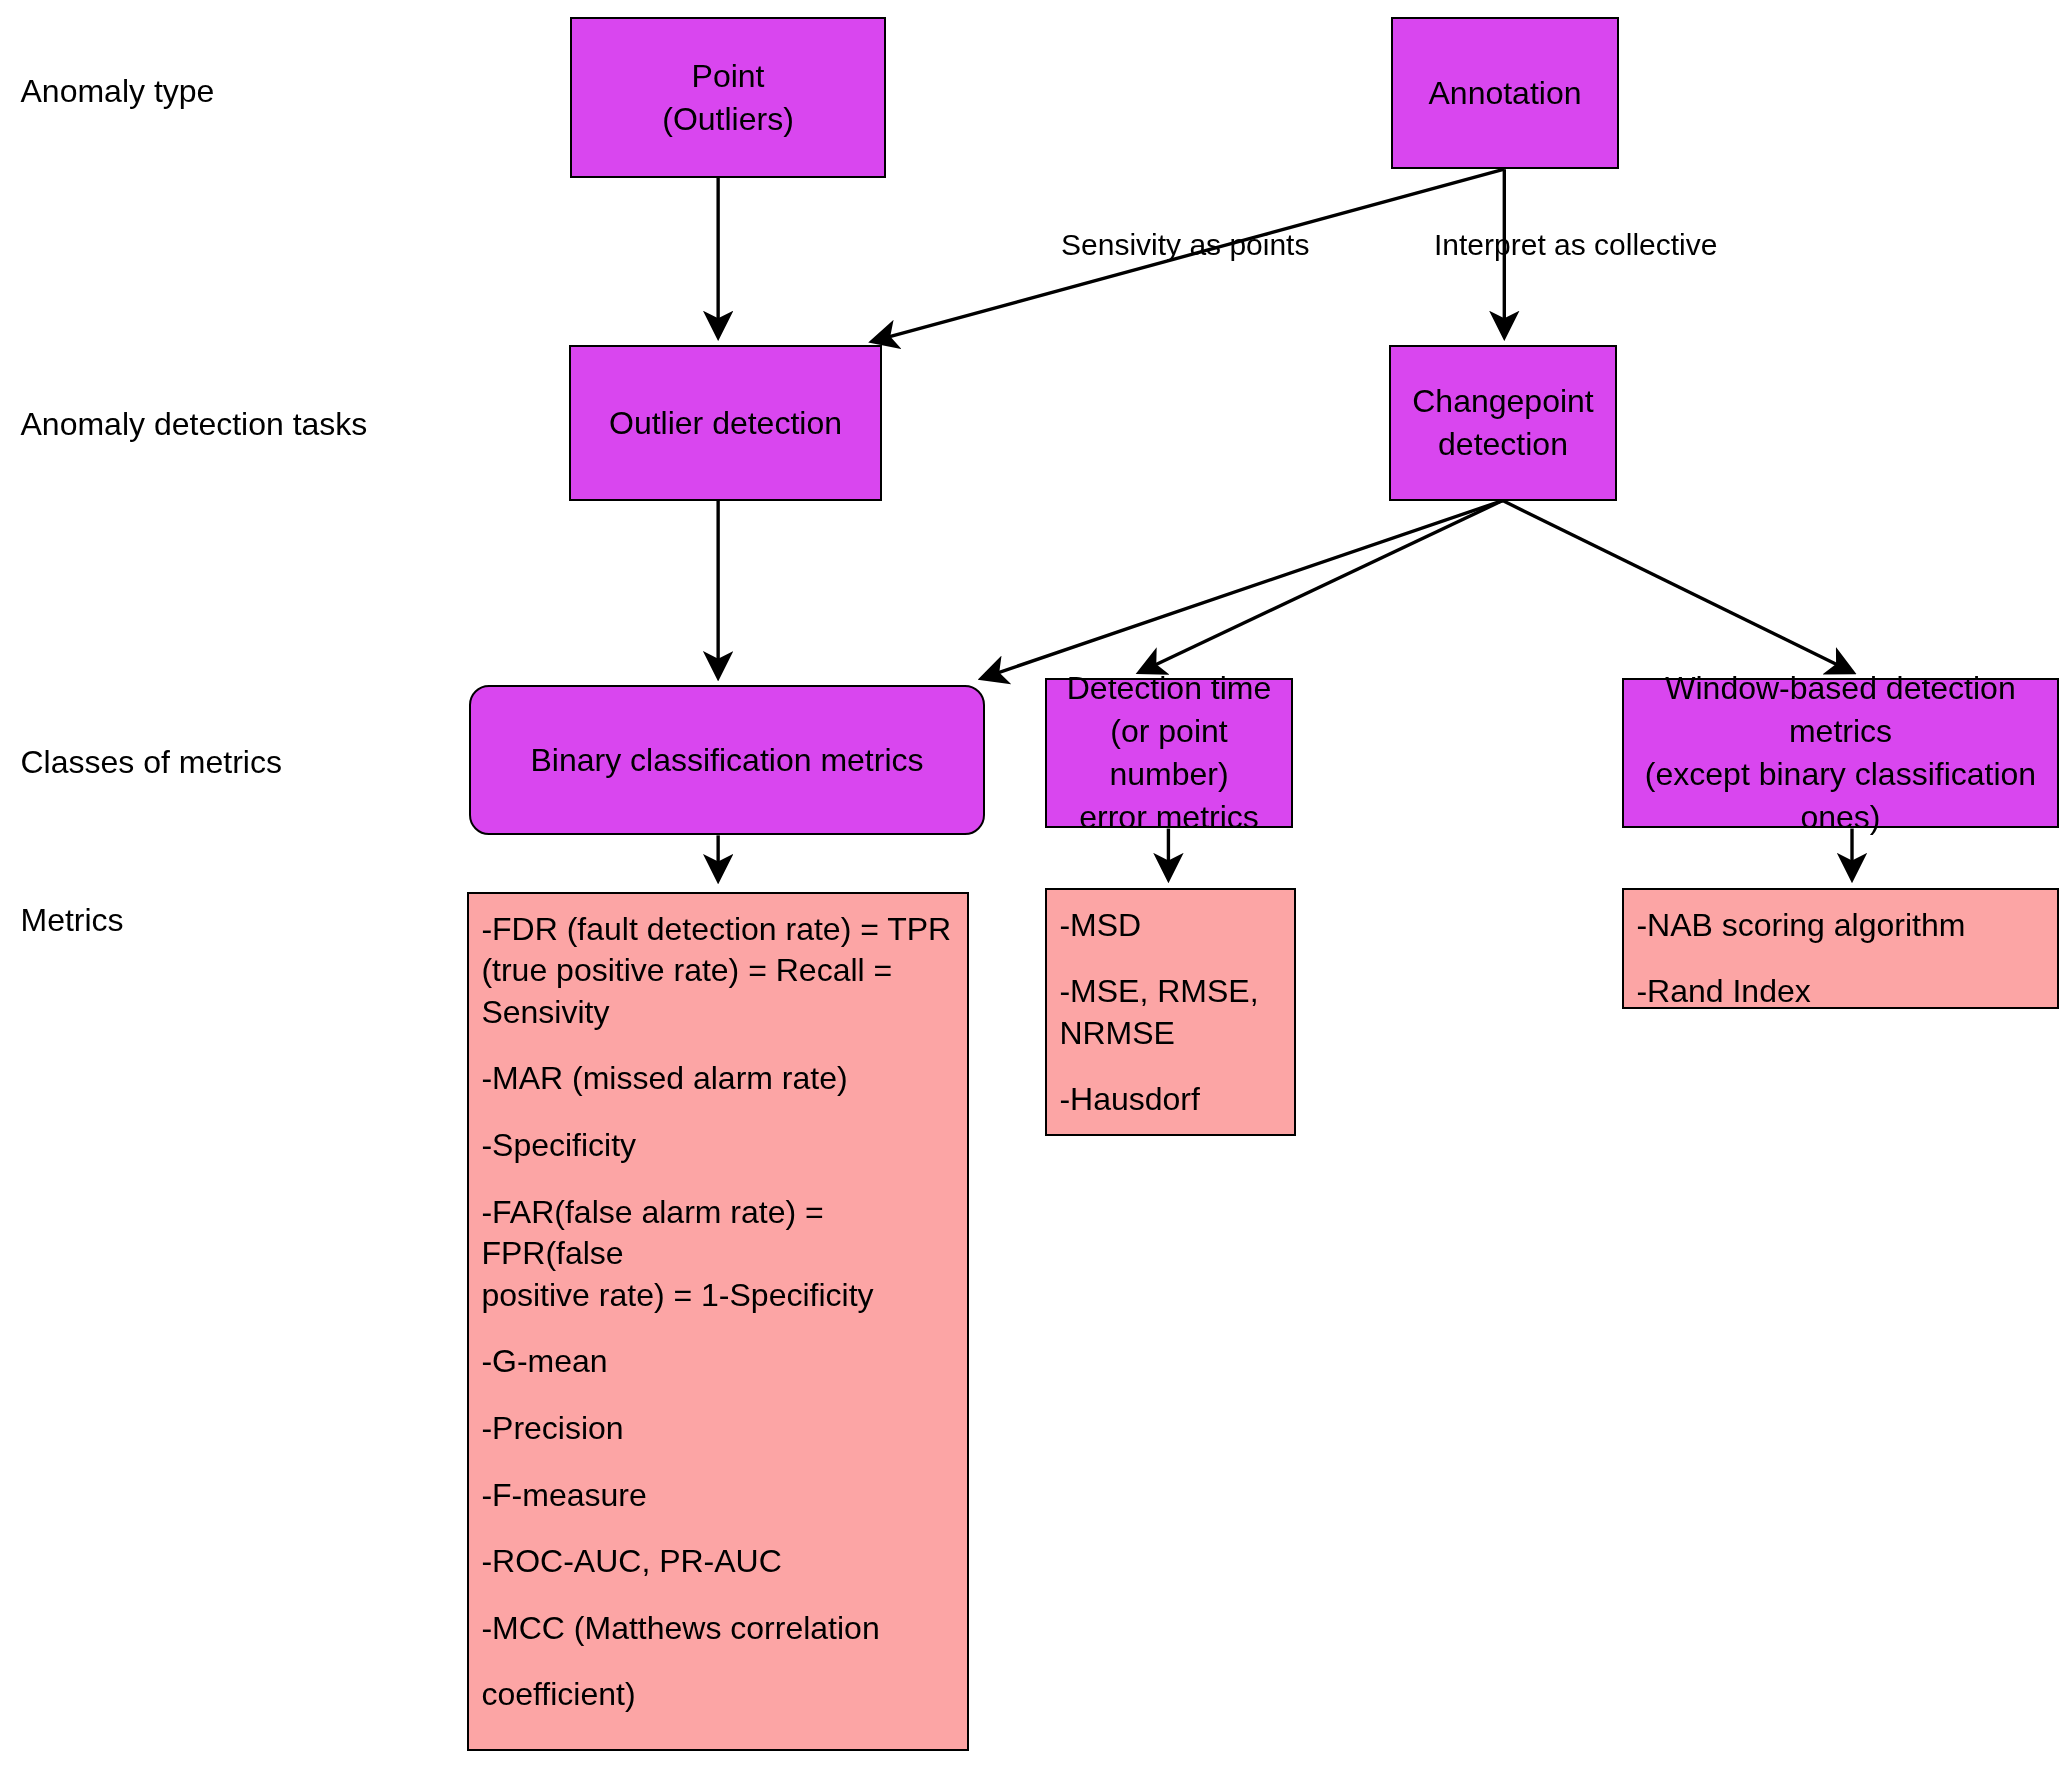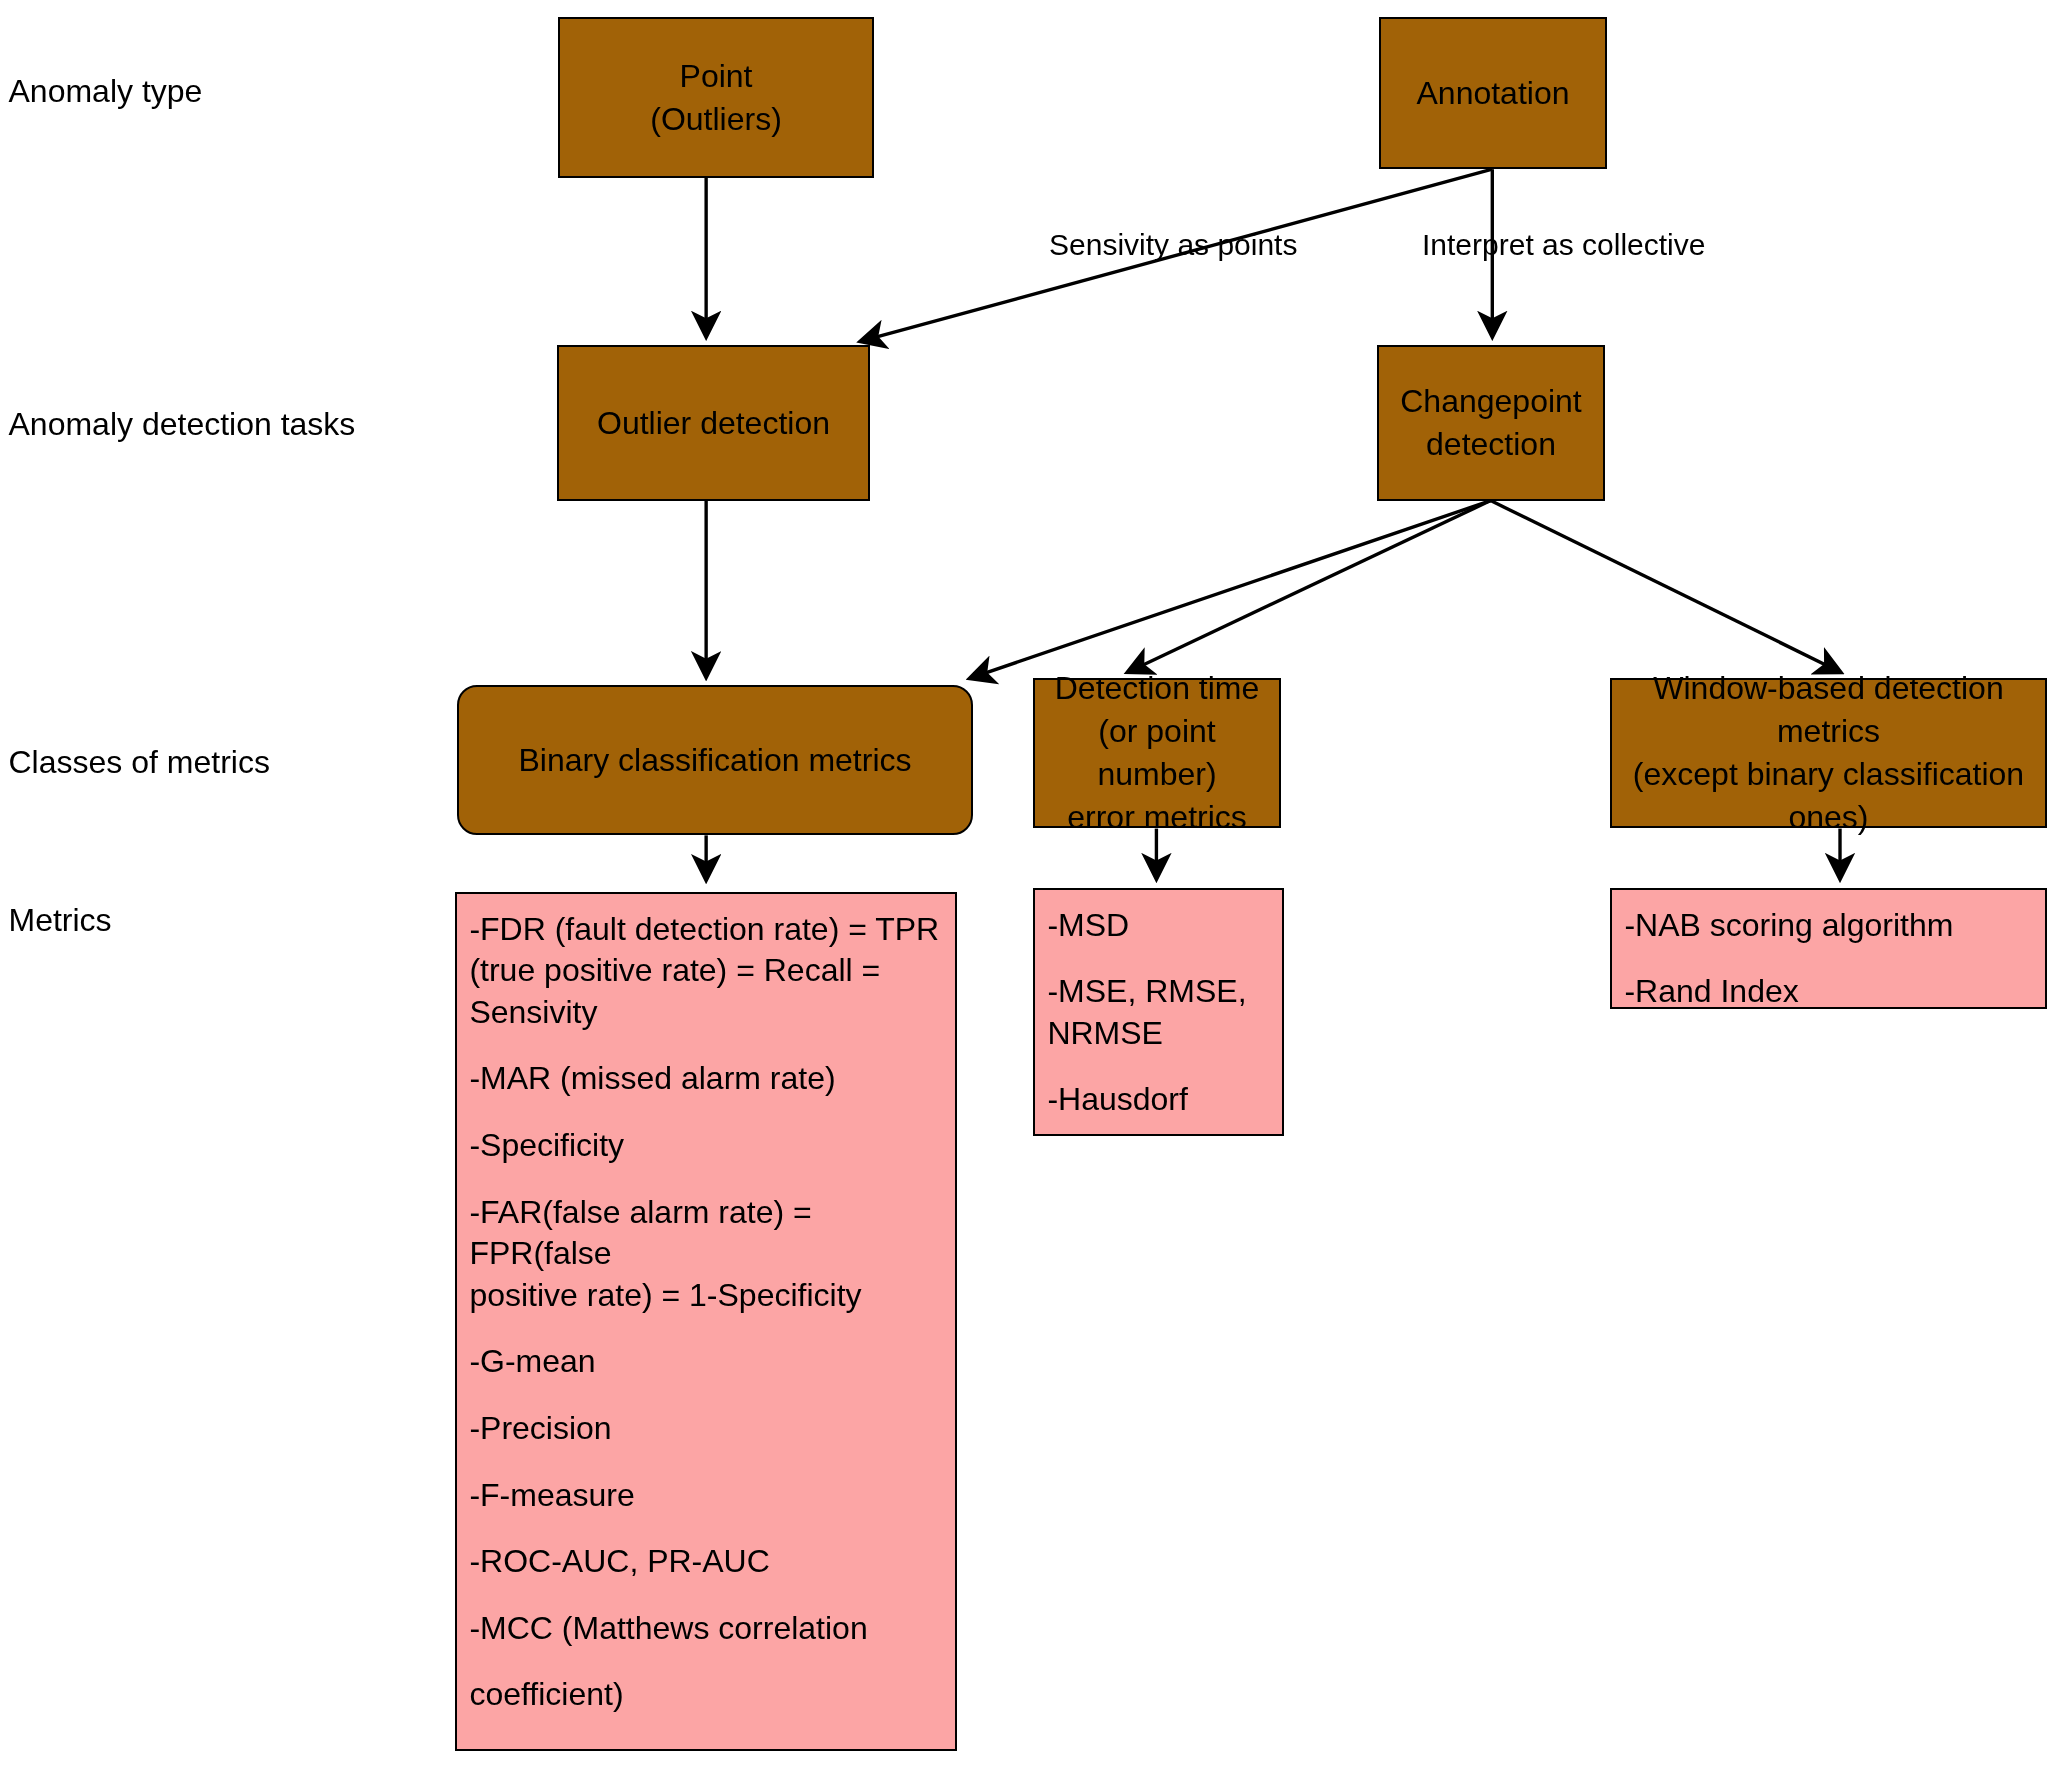--- a/index.html
+++ b/index.html
@@ -14,7 +14,7 @@
   }
   #canvas{
     position:absolute;
-    left:0; top:0;
+    left:12px; top:0;
     width:1820px;
     height:1771px;
     padding-left:36px;

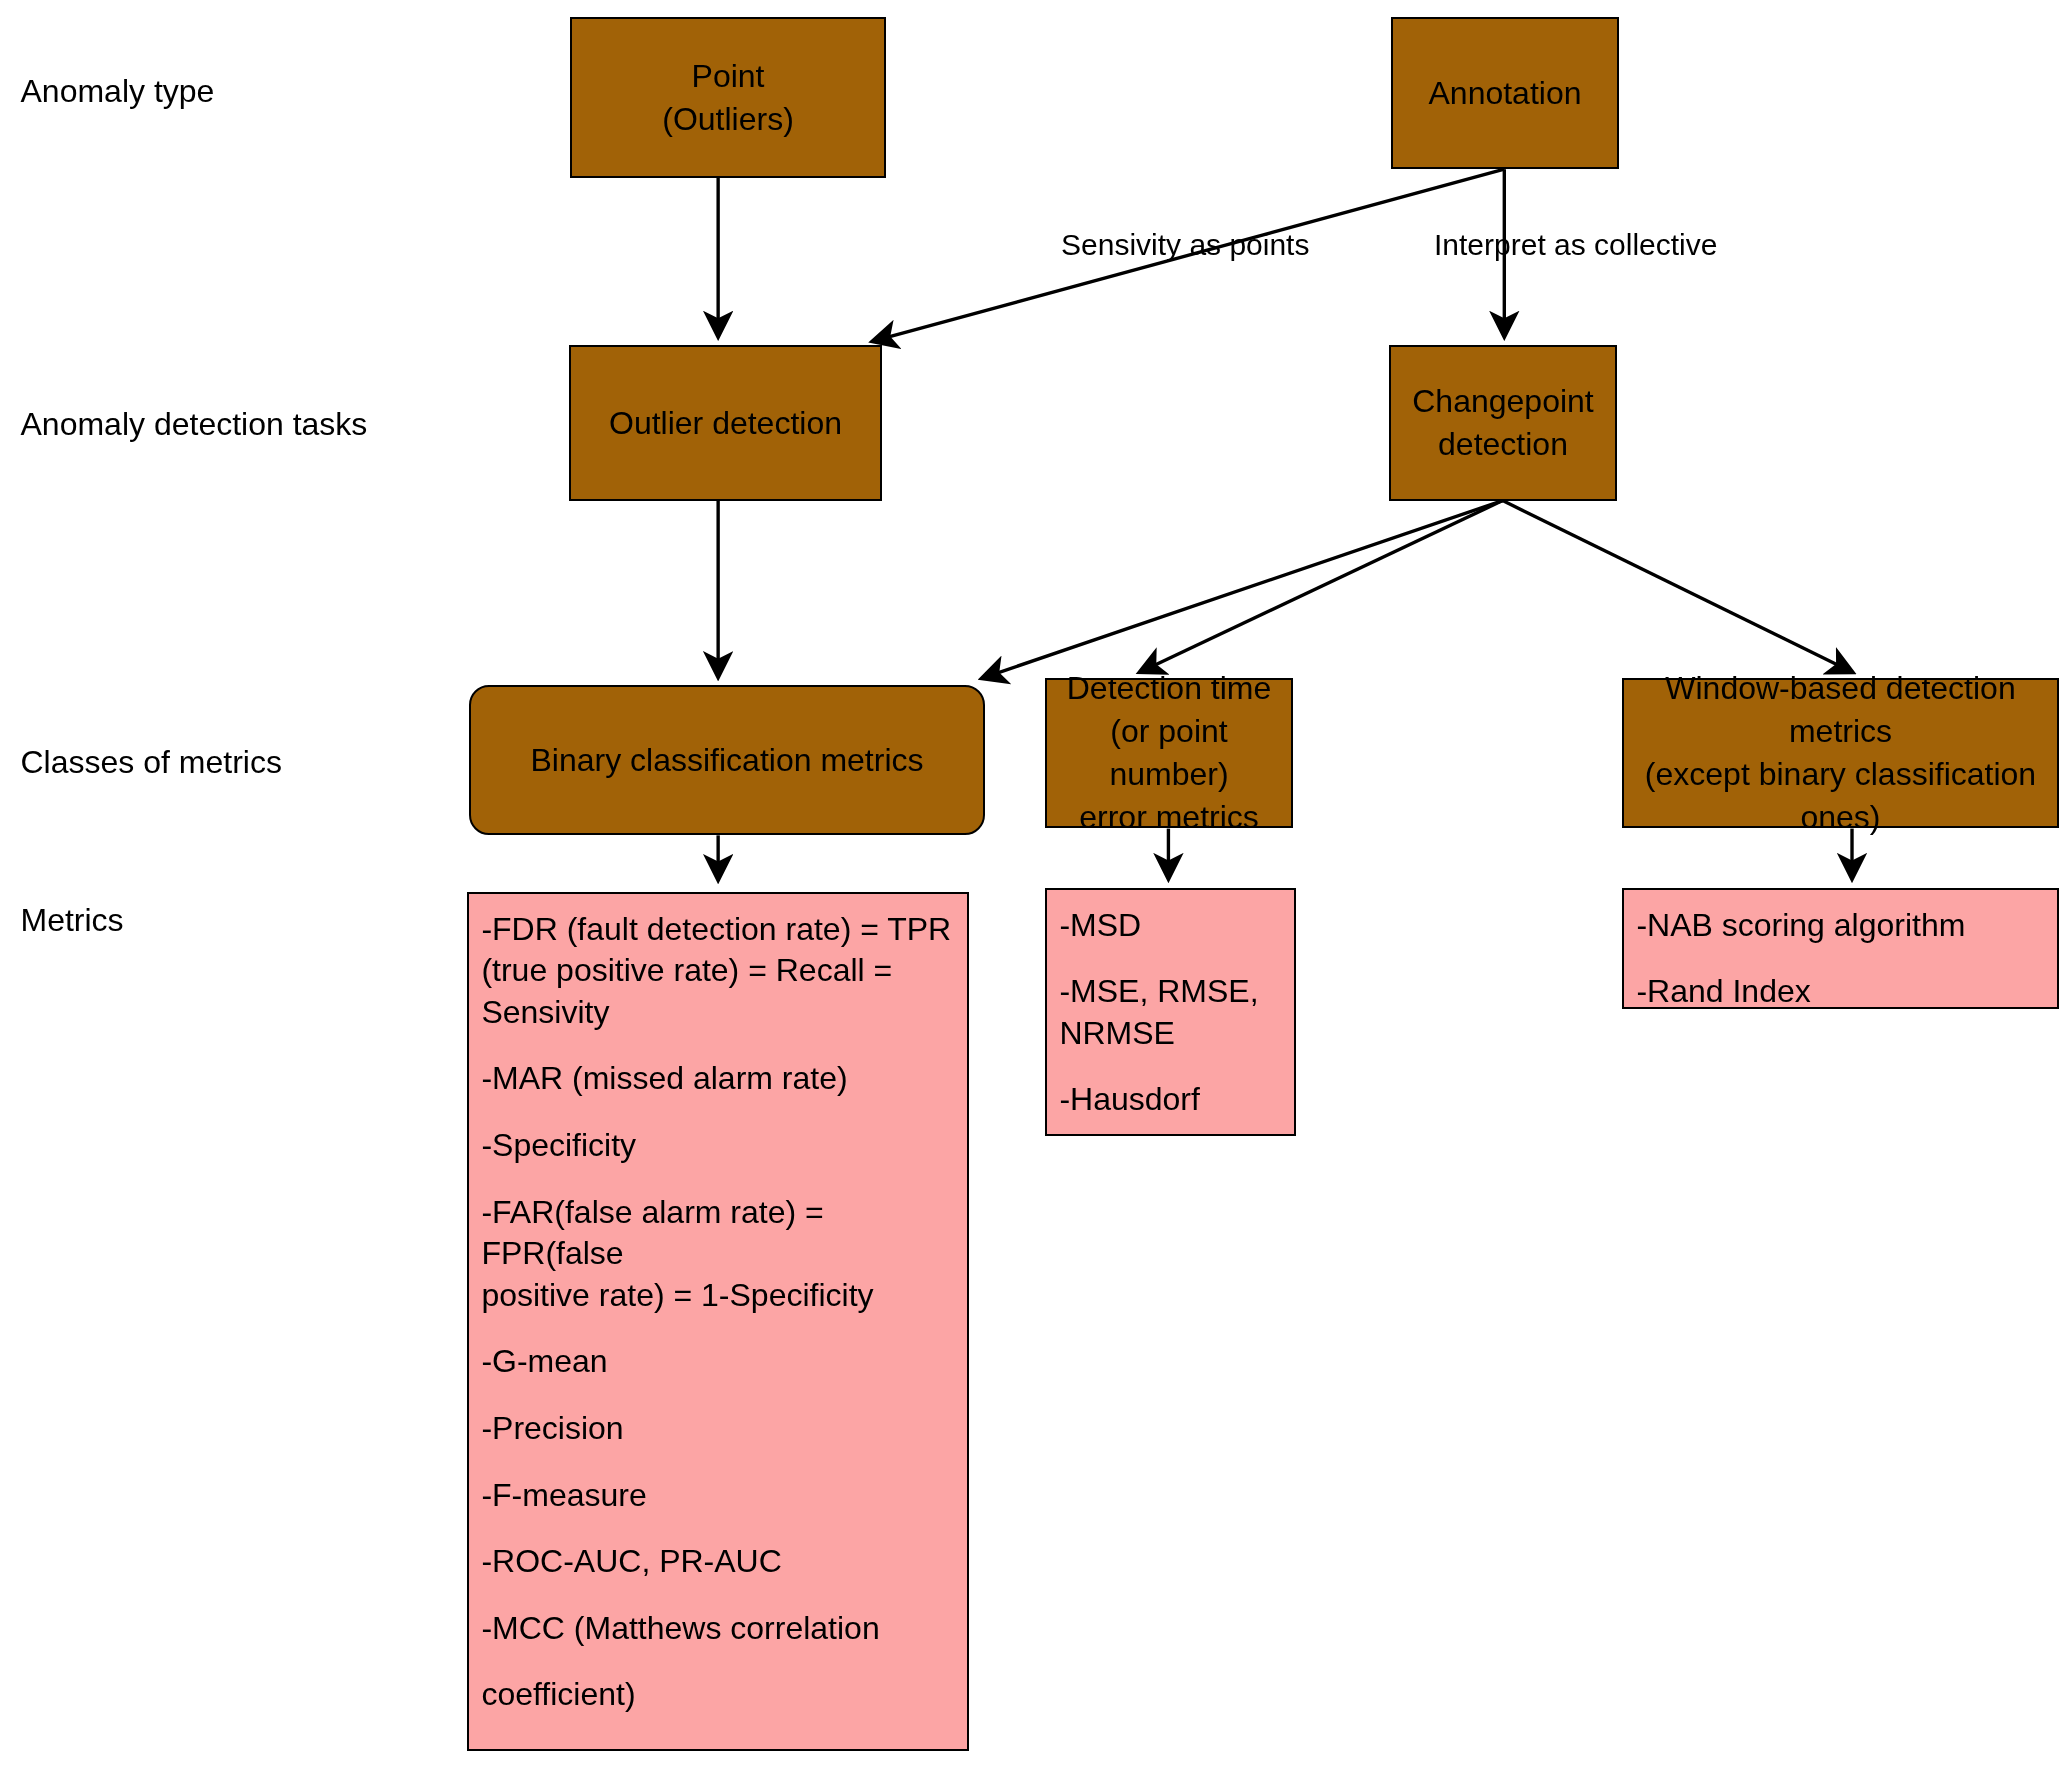--- a/index.html
+++ b/index.html
@@ -37,7 +37,7 @@
     position:absolute;
     box-sizing:border-box;
     border:2.8px solid #000000;
-    background:#a16207;
+    background:#d946ef;
     display:flex;
     align-items:center;
     justify-content:center;

